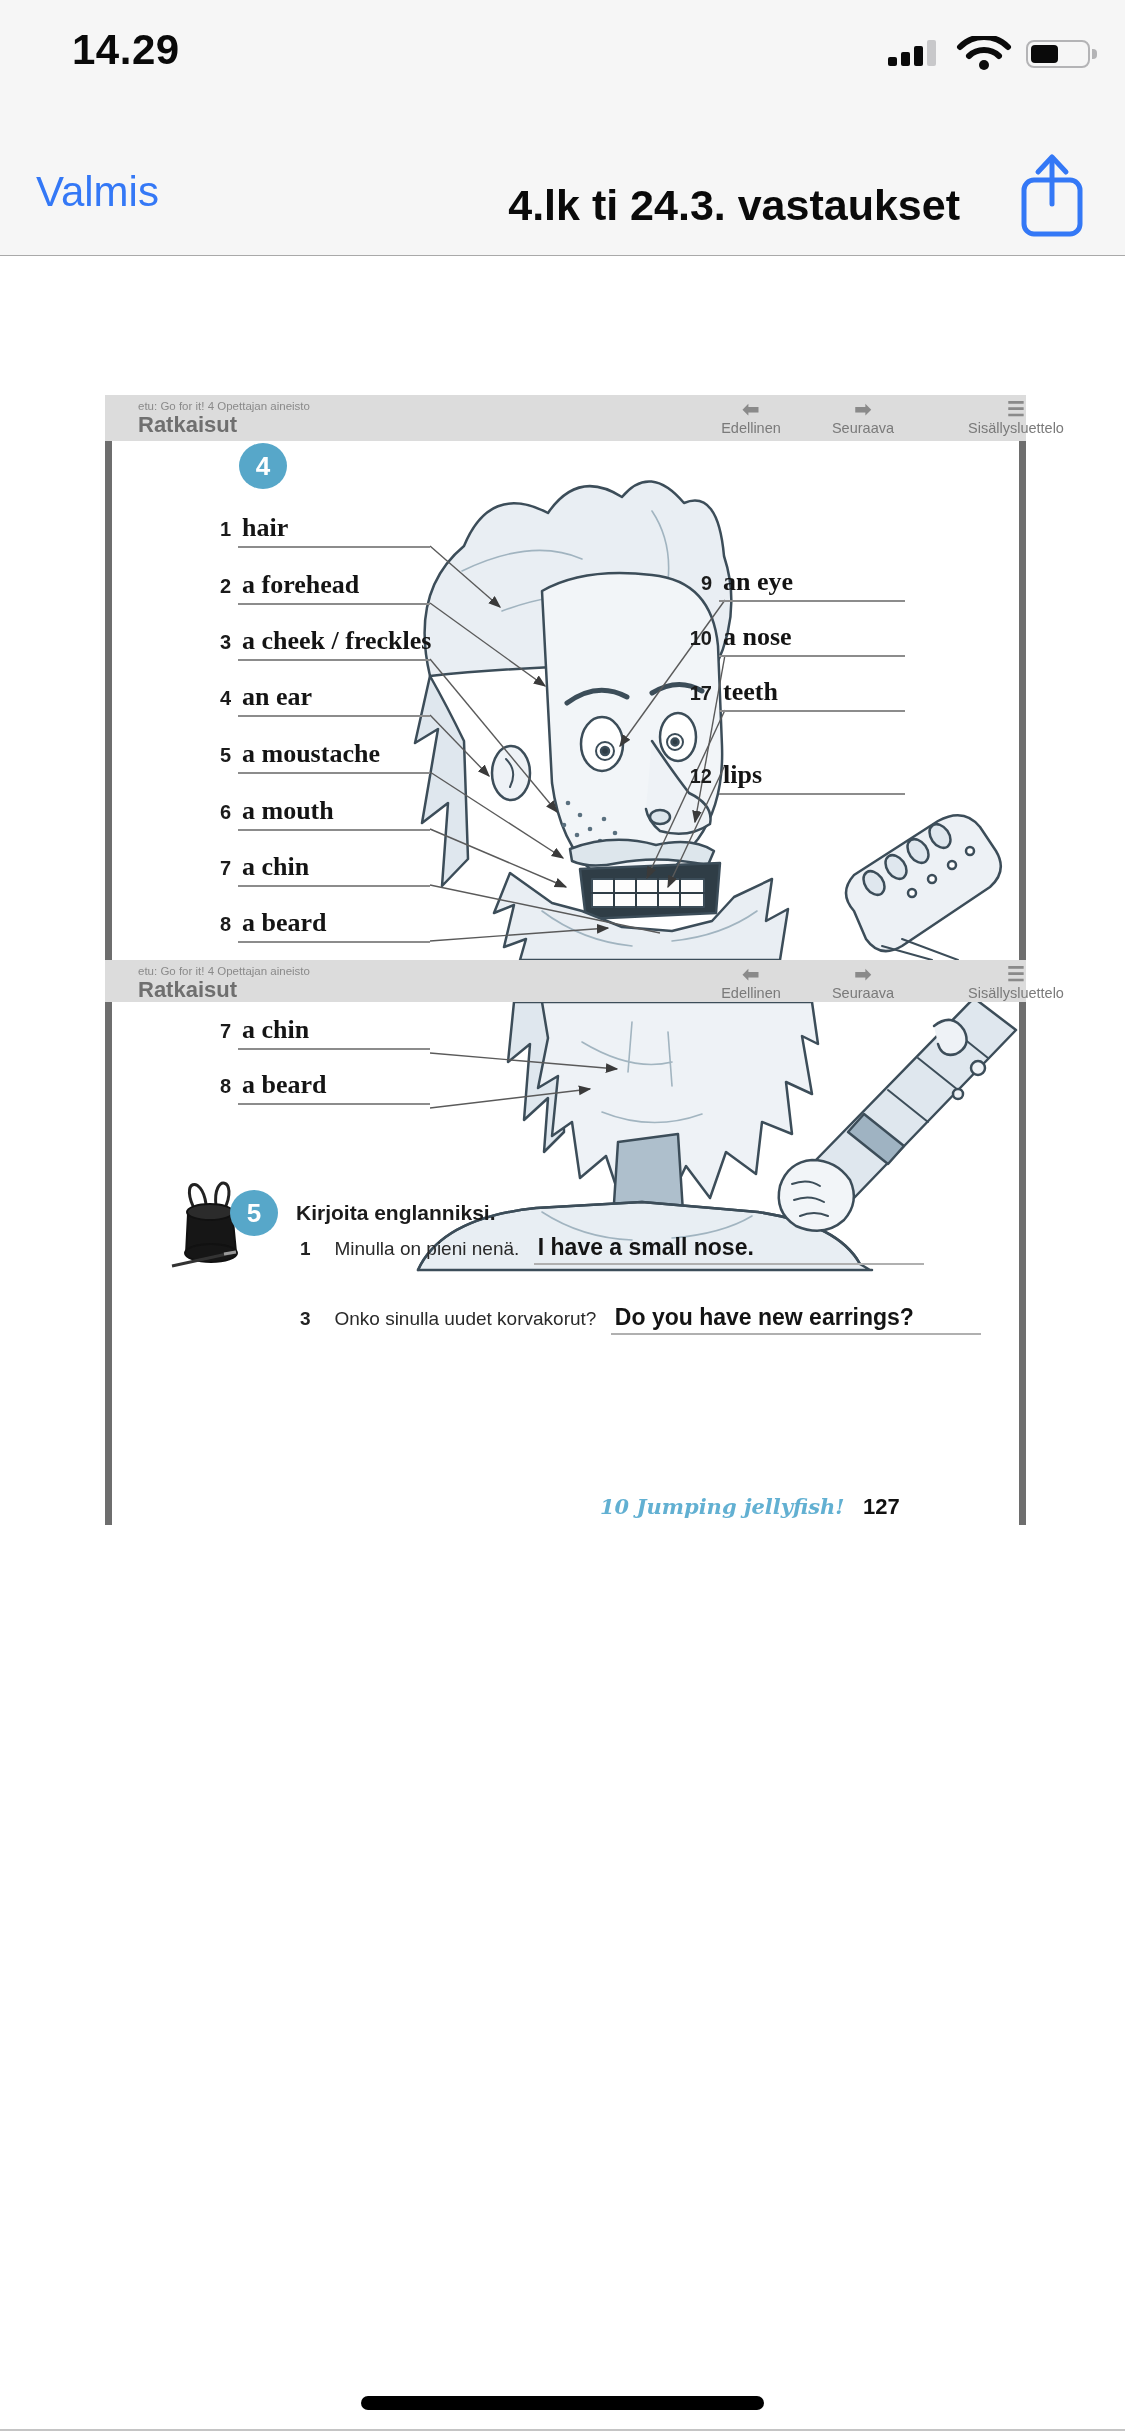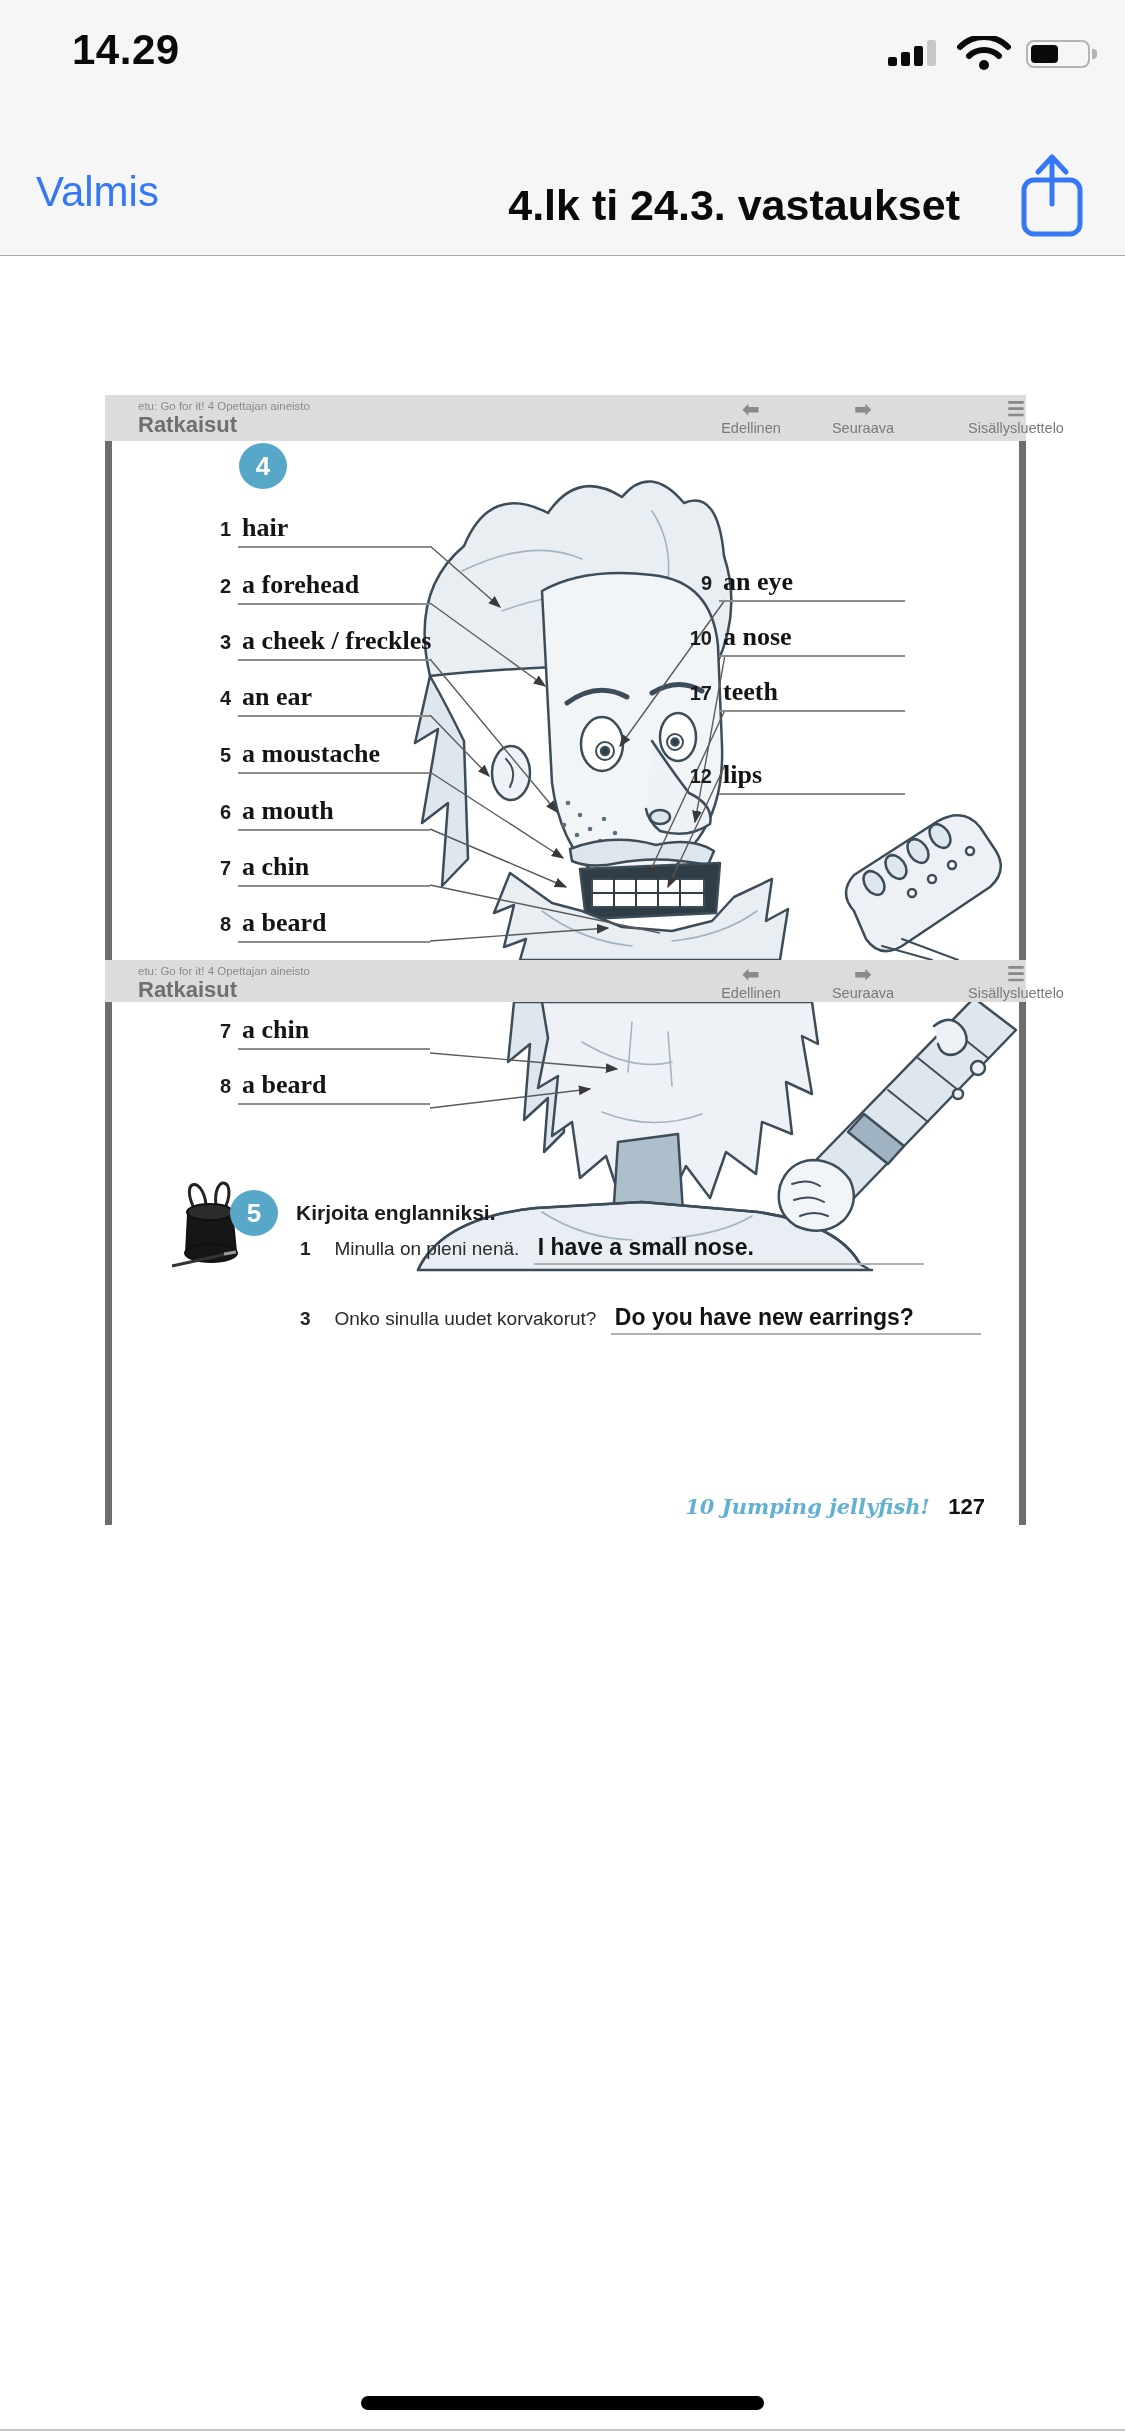--- a/index.html
+++ b/index.html
@@ -64,7 +64,7 @@
   .e5-row .prompt{font-size:19px;color:#2a2a2a;margin-left:10px;vertical-align:baseline;}
   .e5-row .ans{display:inline-block;margin-left:10px;font-size:23px;font-weight:700;color:#141414;border-bottom:2px solid #b0b0b0;padding:0 6px 2px 4px;vertical-align:baseline;}
 
-  .page-footer{position:absolute;left:600px;top:1494px;width:385px;text-align:right;white-space:nowrap;}
+  .page-footer{position:absolute;left:600px;top:1494px;width:385px;text-align:left;white-space:nowrap;}
   .chapter{font-family:"DejaVu Serif",serif;font-style:italic;font-weight:700;font-size:21px;color:var(--chapter-teal);}
   .pageno{font-size:22px;font-weight:700;color:#111;margin-left:14px;}
 

